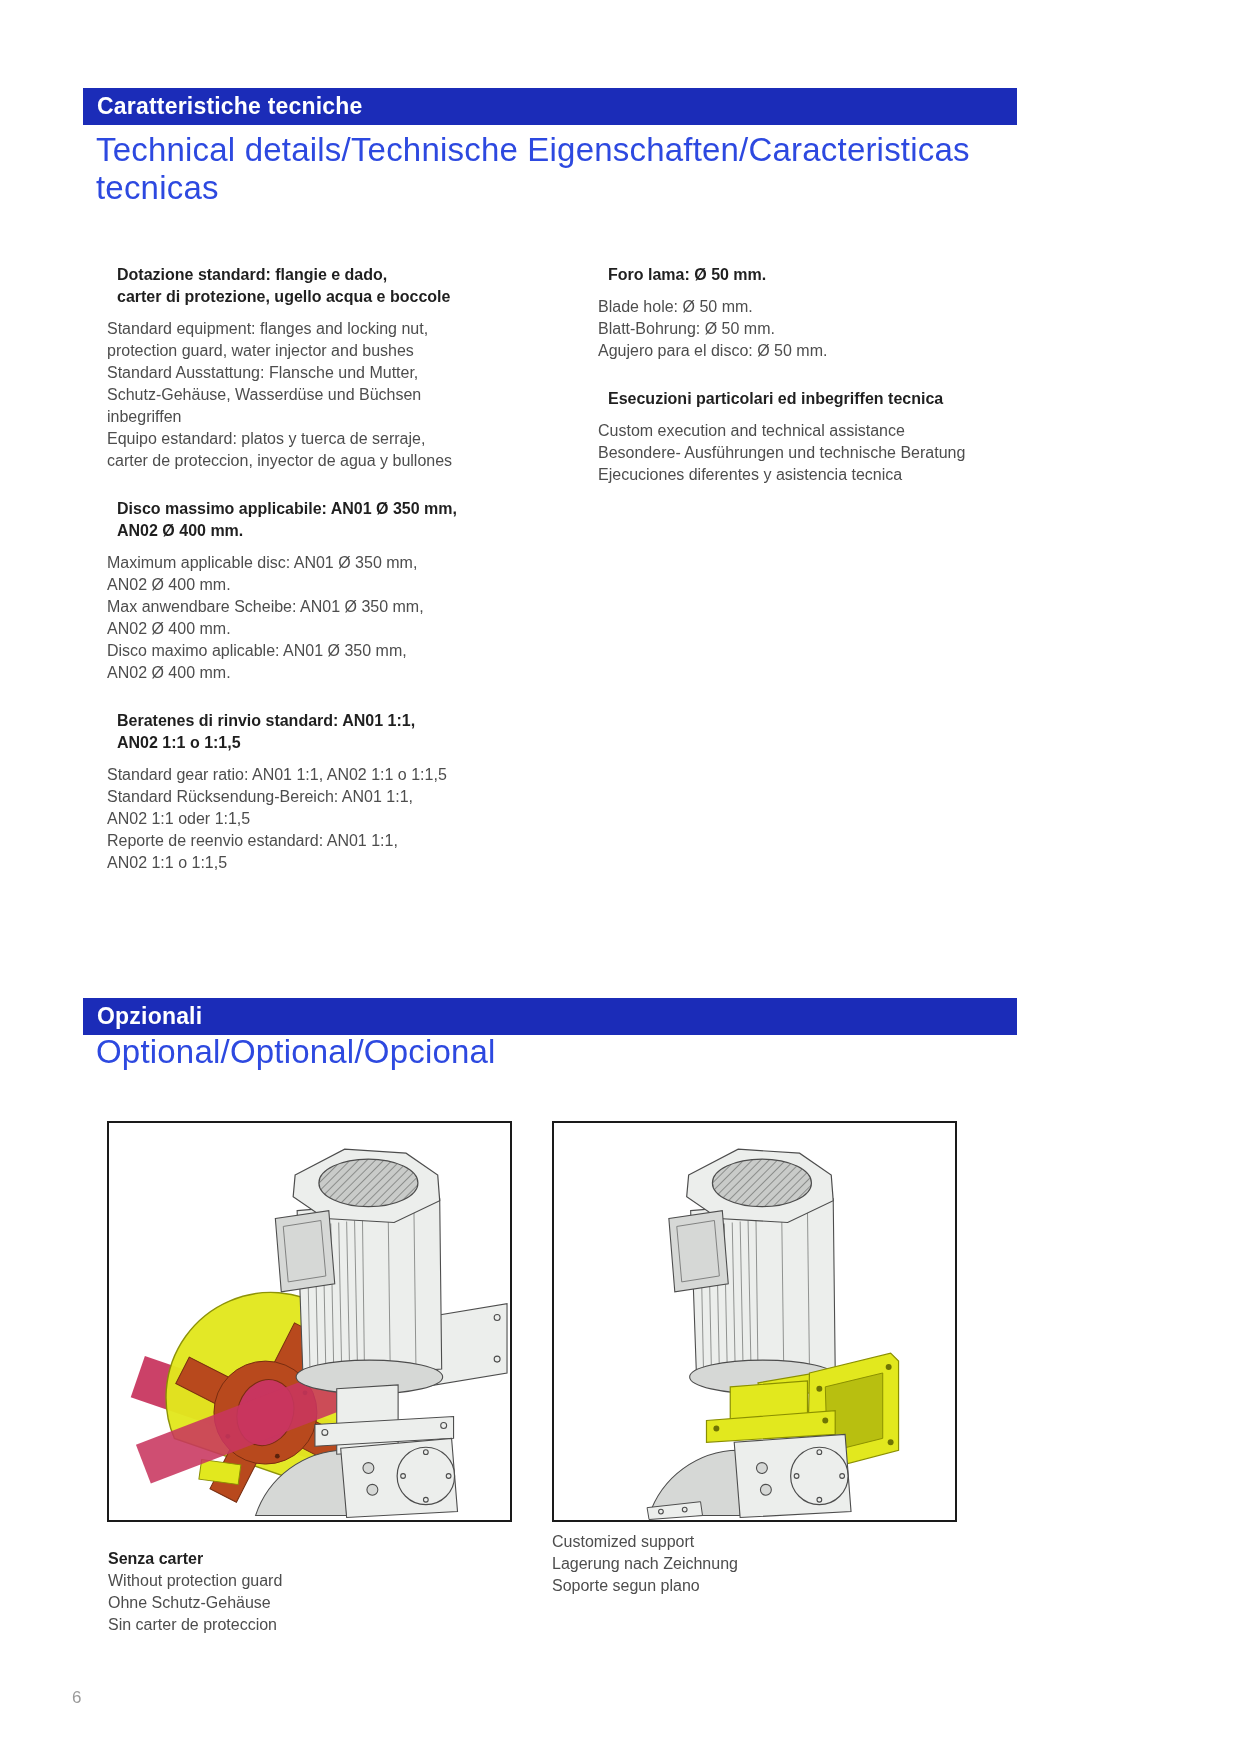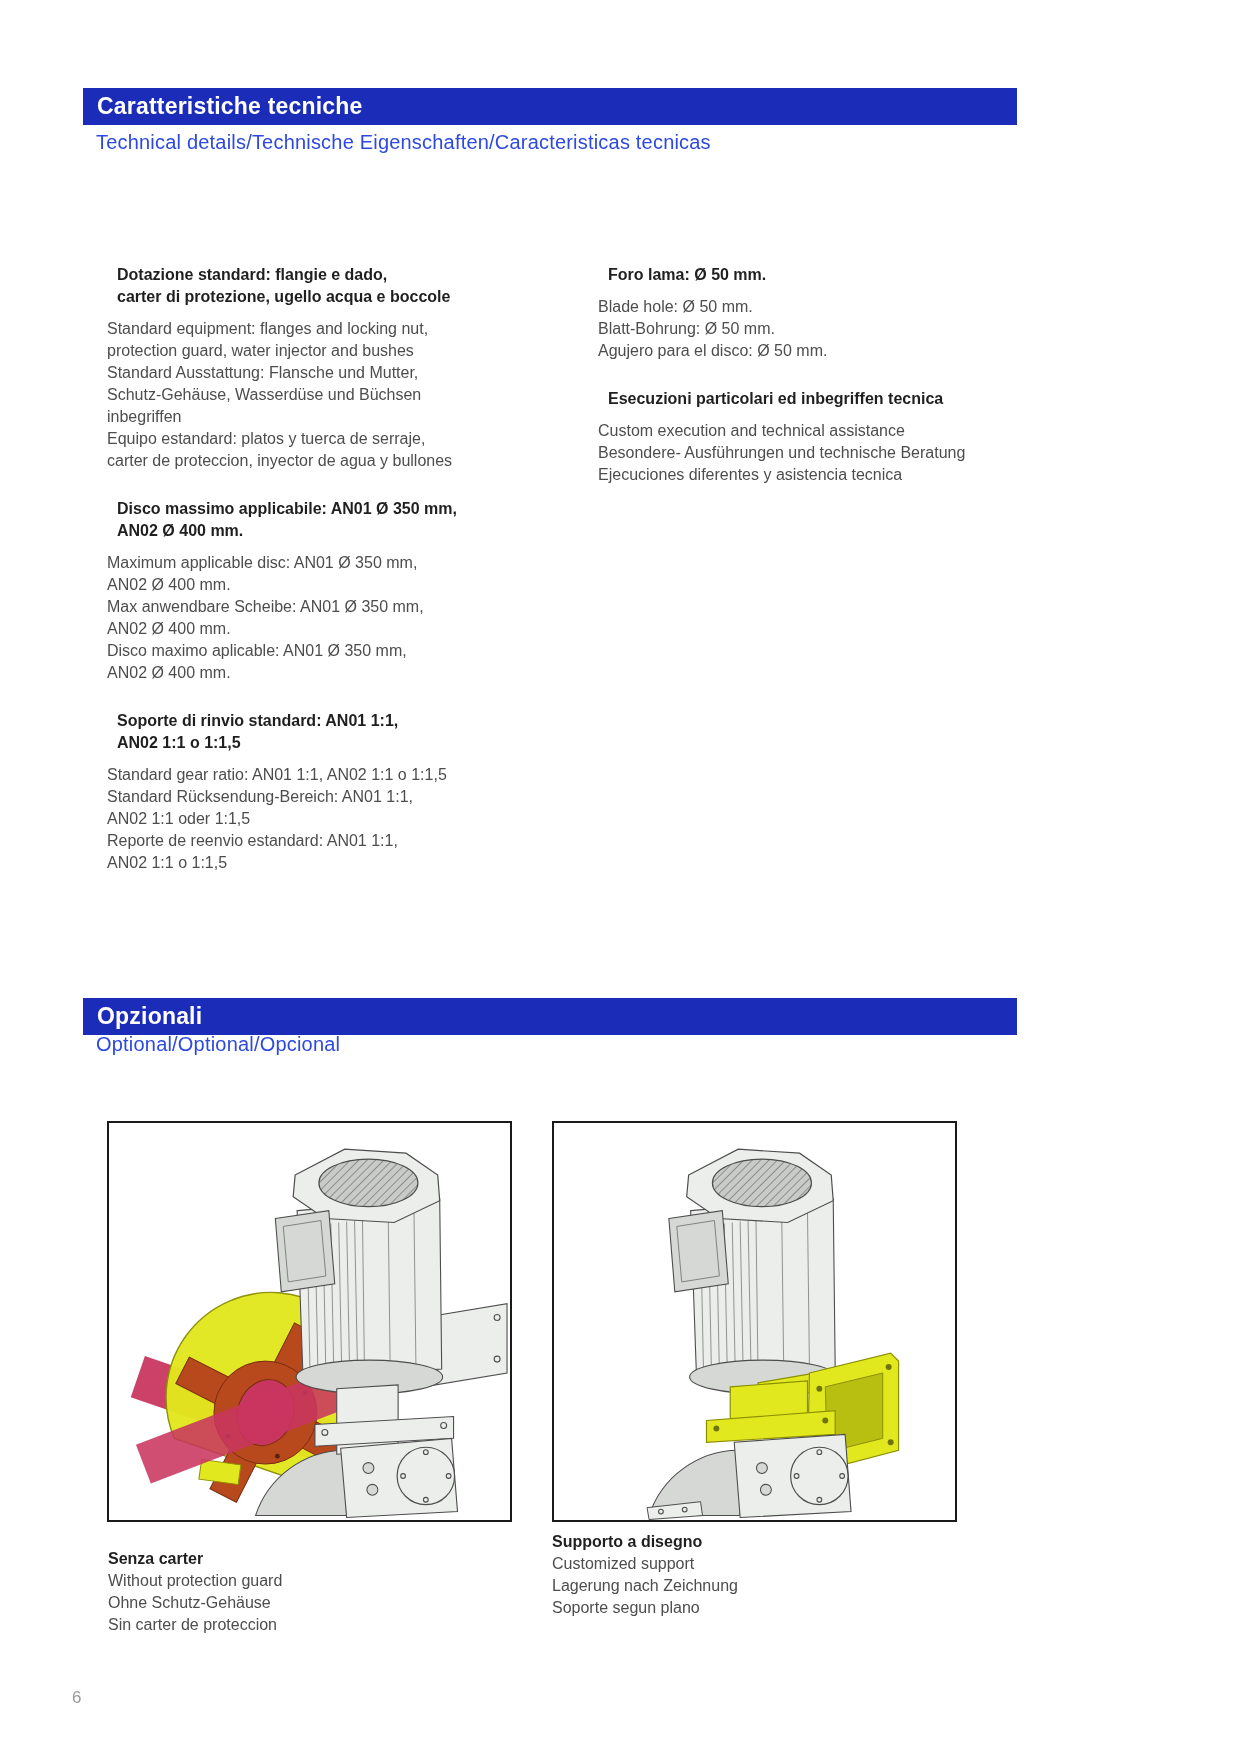--- a/index.html
+++ b/index.html
@@ -10,7 +10,7 @@
         background:var(--bar-blue,#1b2cb8);color:#fff;font-size:23px;font-weight:bold;
         line-height:37px;padding-left:14px;box-sizing:border-box;letter-spacing:.2px;}
   .section-subtitle{position:absolute;left:96px;color:var(--subtitle-blue,#2d49e0);
-        font-size:20px;font-weight:normal;letter-spacing:.2px;}
+        font-size:33px;font-weight:normal;letter-spacing:.2px;}
 
   .col{position:absolute;top:254px;width:440px;}
   .col.left{left:107px;}

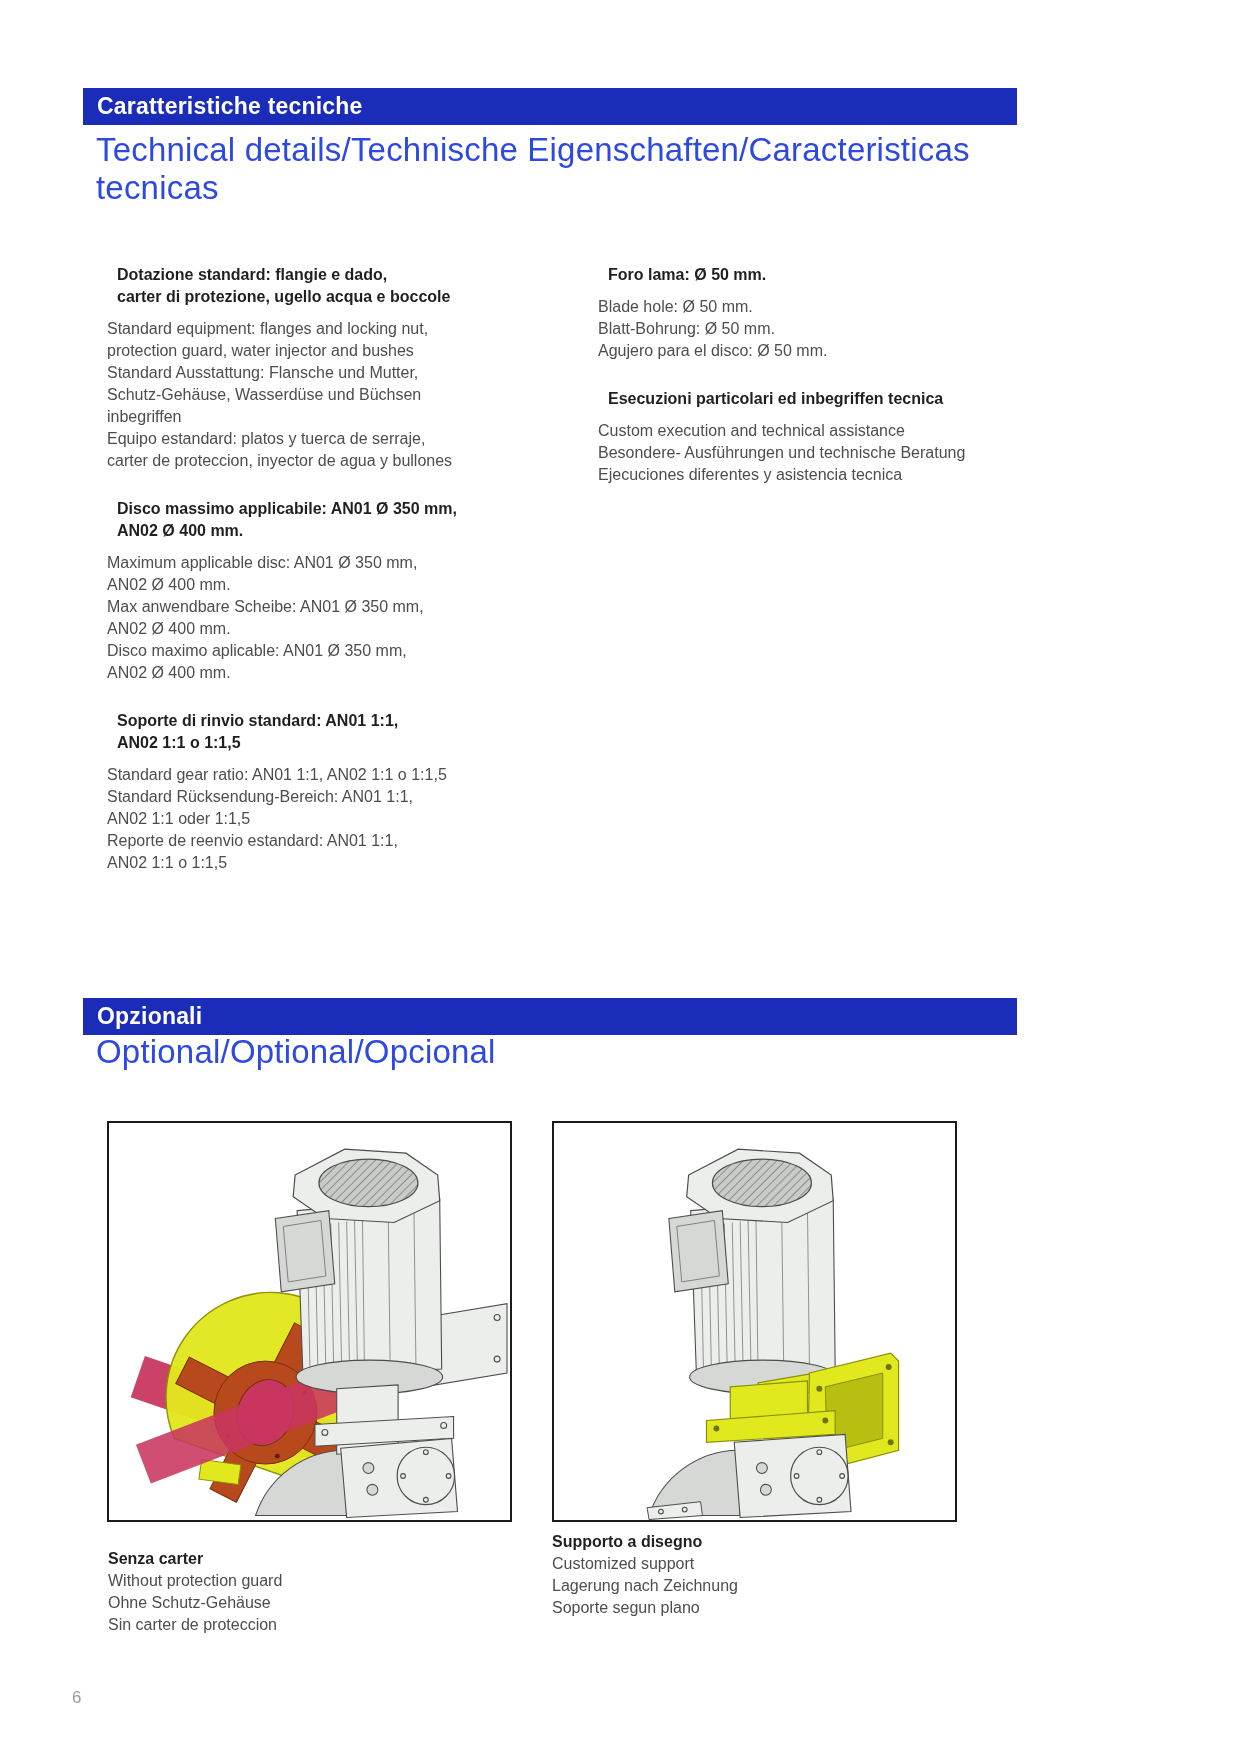--- a/index.html
+++ b/index.html
@@ -70,7 +70,7 @@
 AN02 Ø 400 mm.</p>
     </div>
     <div class="tblock">
-      <p class="bh">Soporte di rinvio standard: AN01 1:1,
+      <p class="bh">Beratenes di rinvio standard: AN01 1:1,
 AN02 1:1 o 1:1,5</p>
       <p class="bb">Standard gear ratio: AN01 1:1, AN02 1:1 o 1:1,5
 Standard Rücksendung-Bereich: AN01 1:1,

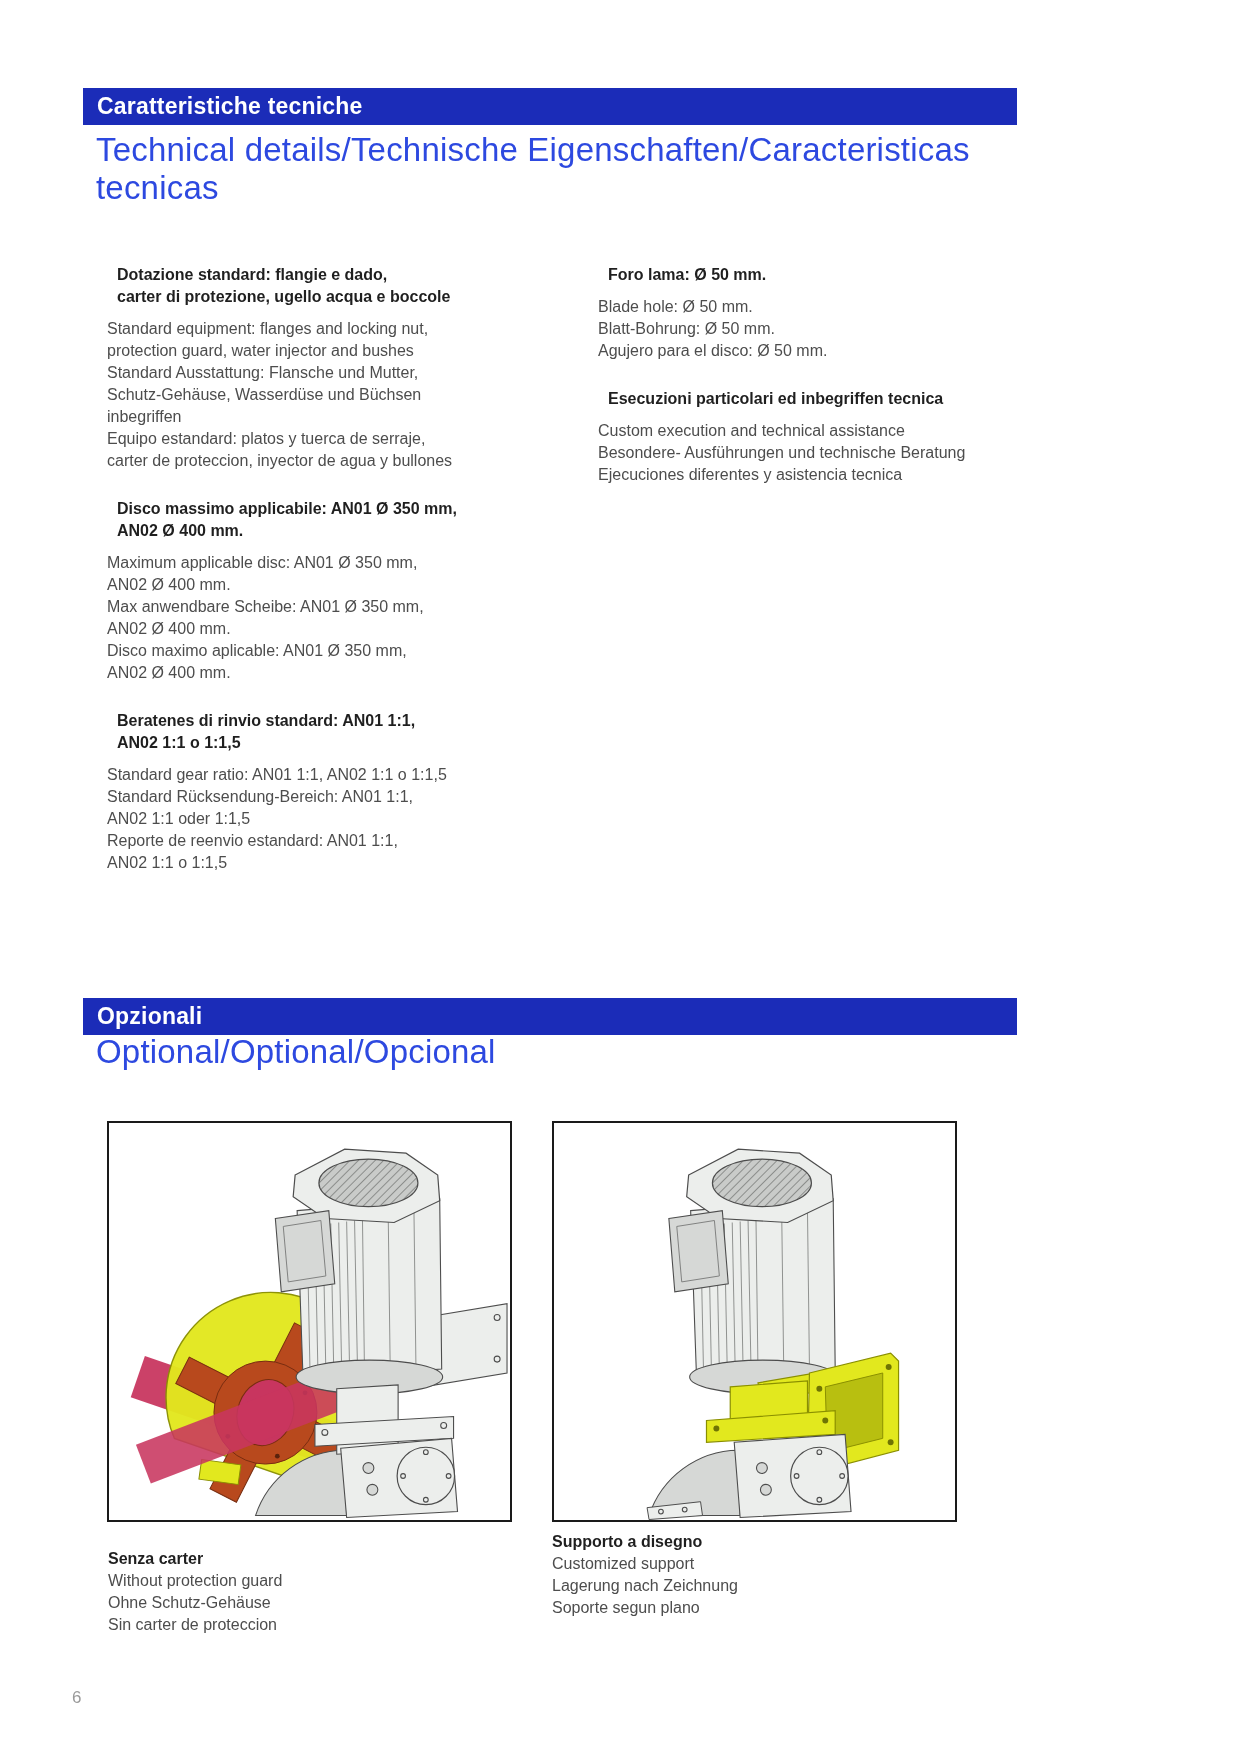--- a/index.html
+++ b/index.html
@@ -230,7 +230,6 @@
 Sin carter de proteccion</div>
   </div>
   <div class="caption c2">
-    <div class="ch">Supporto a disegno</div>
     <div class="cb">Customized support
 Lagerung nach Zeichnung
 Soporte segun plano</div>

